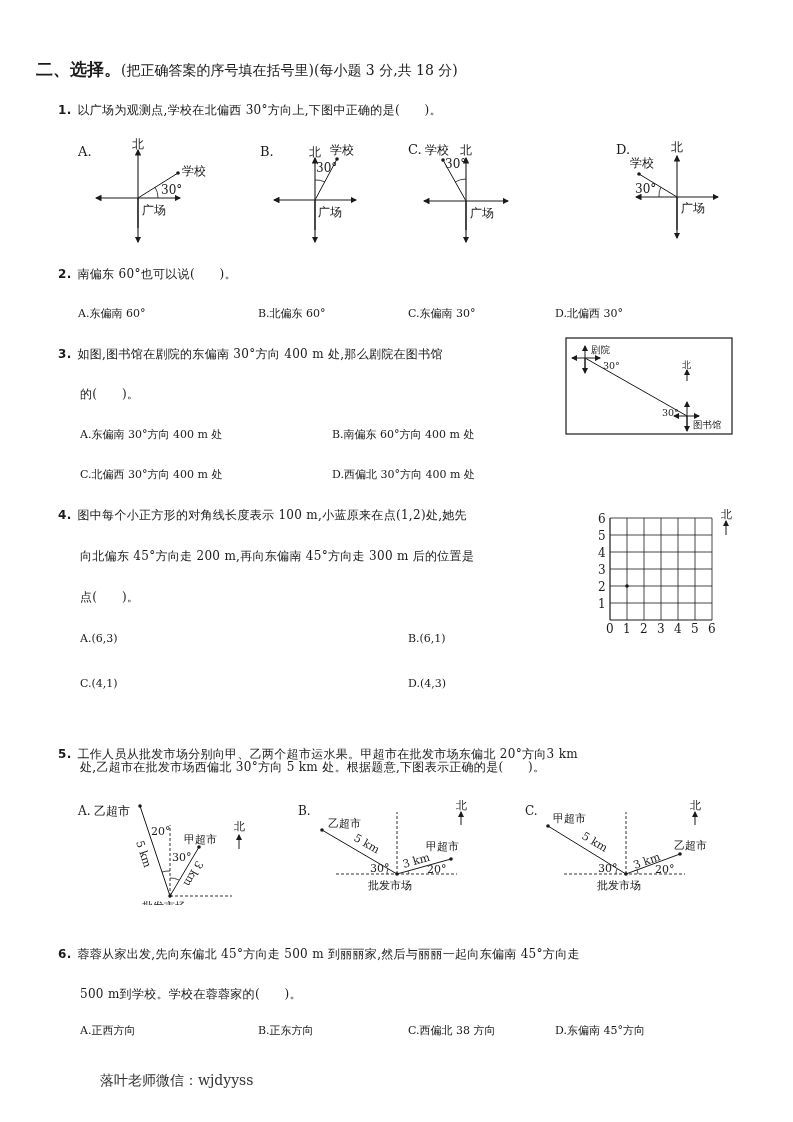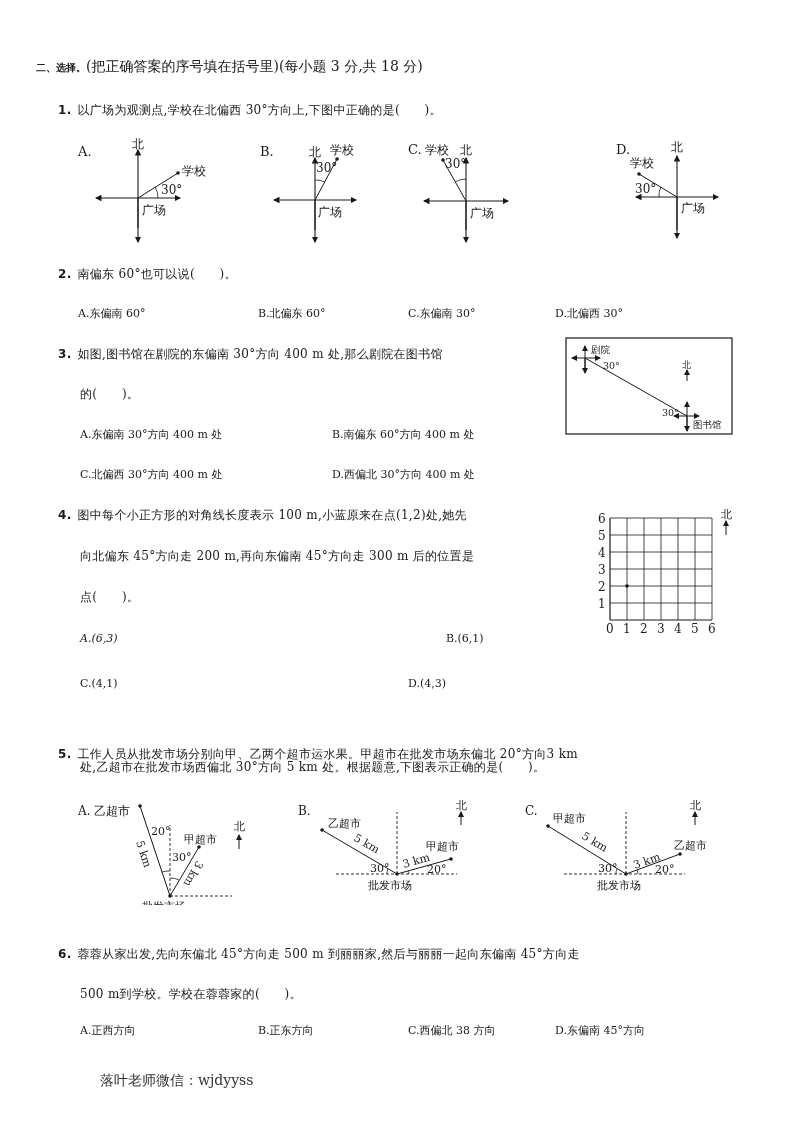--- a/index.html
+++ b/index.html
@@ -7,7 +7,7 @@
          font-family: "DejaVu Serif", "Liberation Serif", serif; color: #1a1a1a; }
   .abs { position: absolute; white-space: nowrap; }
   .section-title { left: 36px; top: 58px; font-size: 14px; }
-  .section-title b { font-family: "DejaVu Sans", sans-serif; font-weight: bold; font-size: 10px; }
+  .section-title b { font-family: "DejaVu Sans", sans-serif; font-weight: bold; font-size: 17px; }
   .q { font-size: 12px; letter-spacing: 0.3px; }
   .qnum { font-family: "DejaVu Sans", sans-serif; font-weight: bold; margin-right: 6px; }
   .opt { font-size: 11px; }

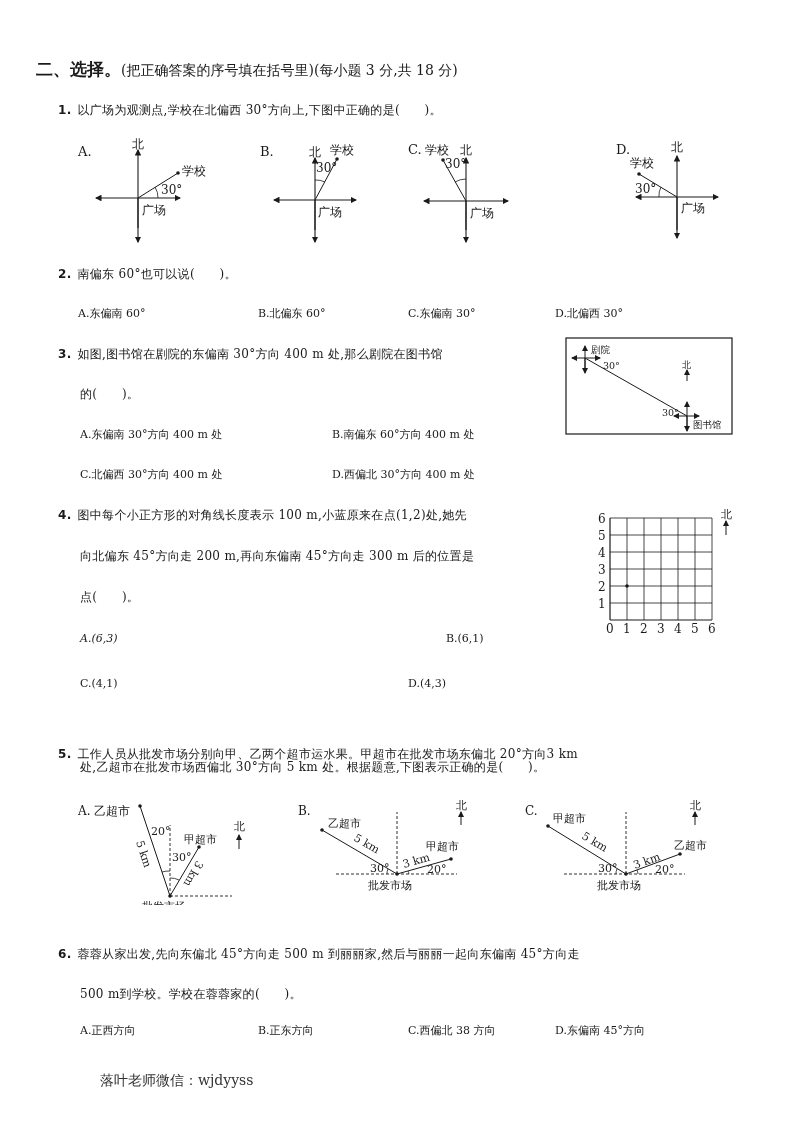--- a/index.html
+++ b/index.html
@@ -138,7 +138,7 @@
 </div>
 <div class="abs q" style="left:80px; top:548px;">向北偏东 45°方向走 200 m,再向东偏南 45°方向走 300 m 后的位置是</div>
 <div class="abs q" style="left:80px; top:589px;">点(　　)。</div>
-<div class="abs opt" style="left:80px; top:632px;font-style:italic;">A.(6,3)</div>
+<div class="abs opt" style="left:80px; top:632px;">A.(6,3)</div>
 <div class="abs opt" style="left:408px; top:632px;margin-left:38px;">B.(6,1)</div>
 <div class="abs opt" style="left:80px; top:677px;">C.(4,1)</div>
 <div class="abs opt" style="left:408px; top:677px;">D.(4,3)</div>

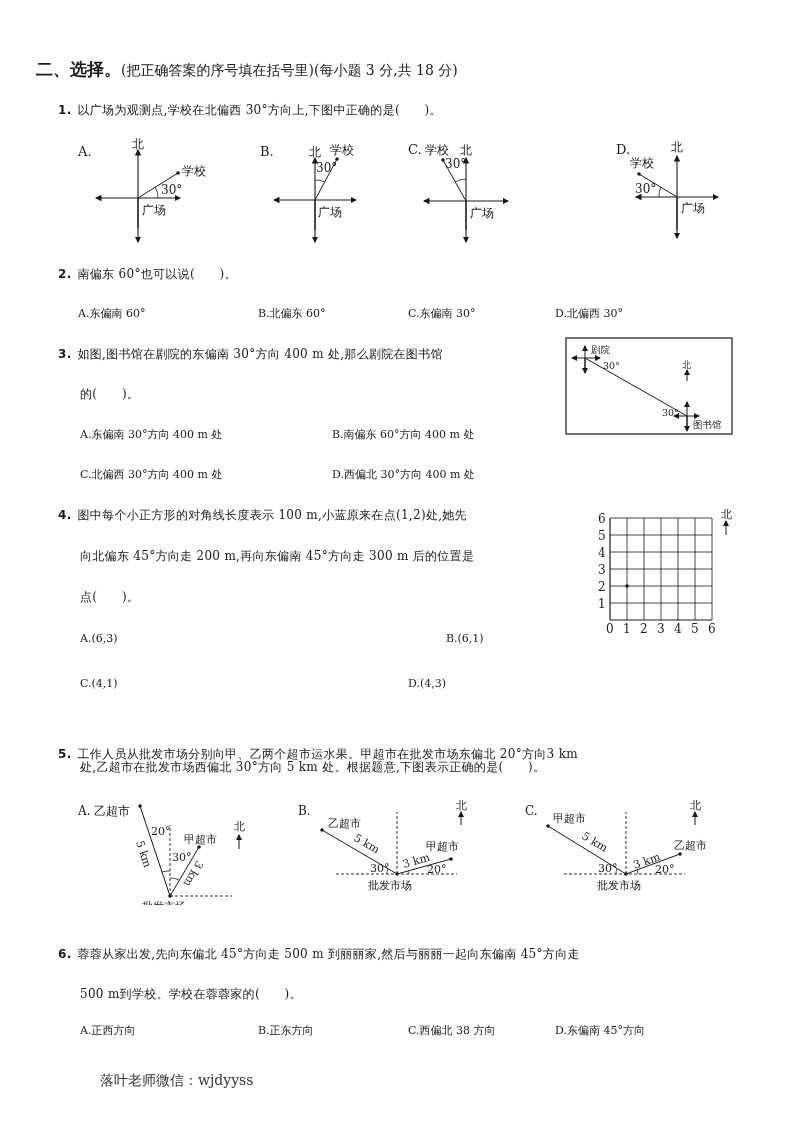--- a/index.html
+++ b/index.html
@@ -139,7 +139,7 @@
 <div class="abs q" style="left:80px; top:548px;">向北偏东 45°方向走 200 m,再向东偏南 45°方向走 300 m 后的位置是</div>
 <div class="abs q" style="left:80px; top:589px;">点(　　)。</div>
 <div class="abs opt" style="left:80px; top:632px;">A.(6,3)</div>
-<div class="abs opt" style="left:408px; top:632px;margin-left:38px;">B.(6,1)</div>
+<div class="abs opt" style="left:408px; top:632px;">B.(6,1)</div>
 <div class="abs opt" style="left:80px; top:677px;">C.(4,1)</div>
 <div class="abs opt" style="left:408px; top:677px;">D.(4,3)</div>
 

